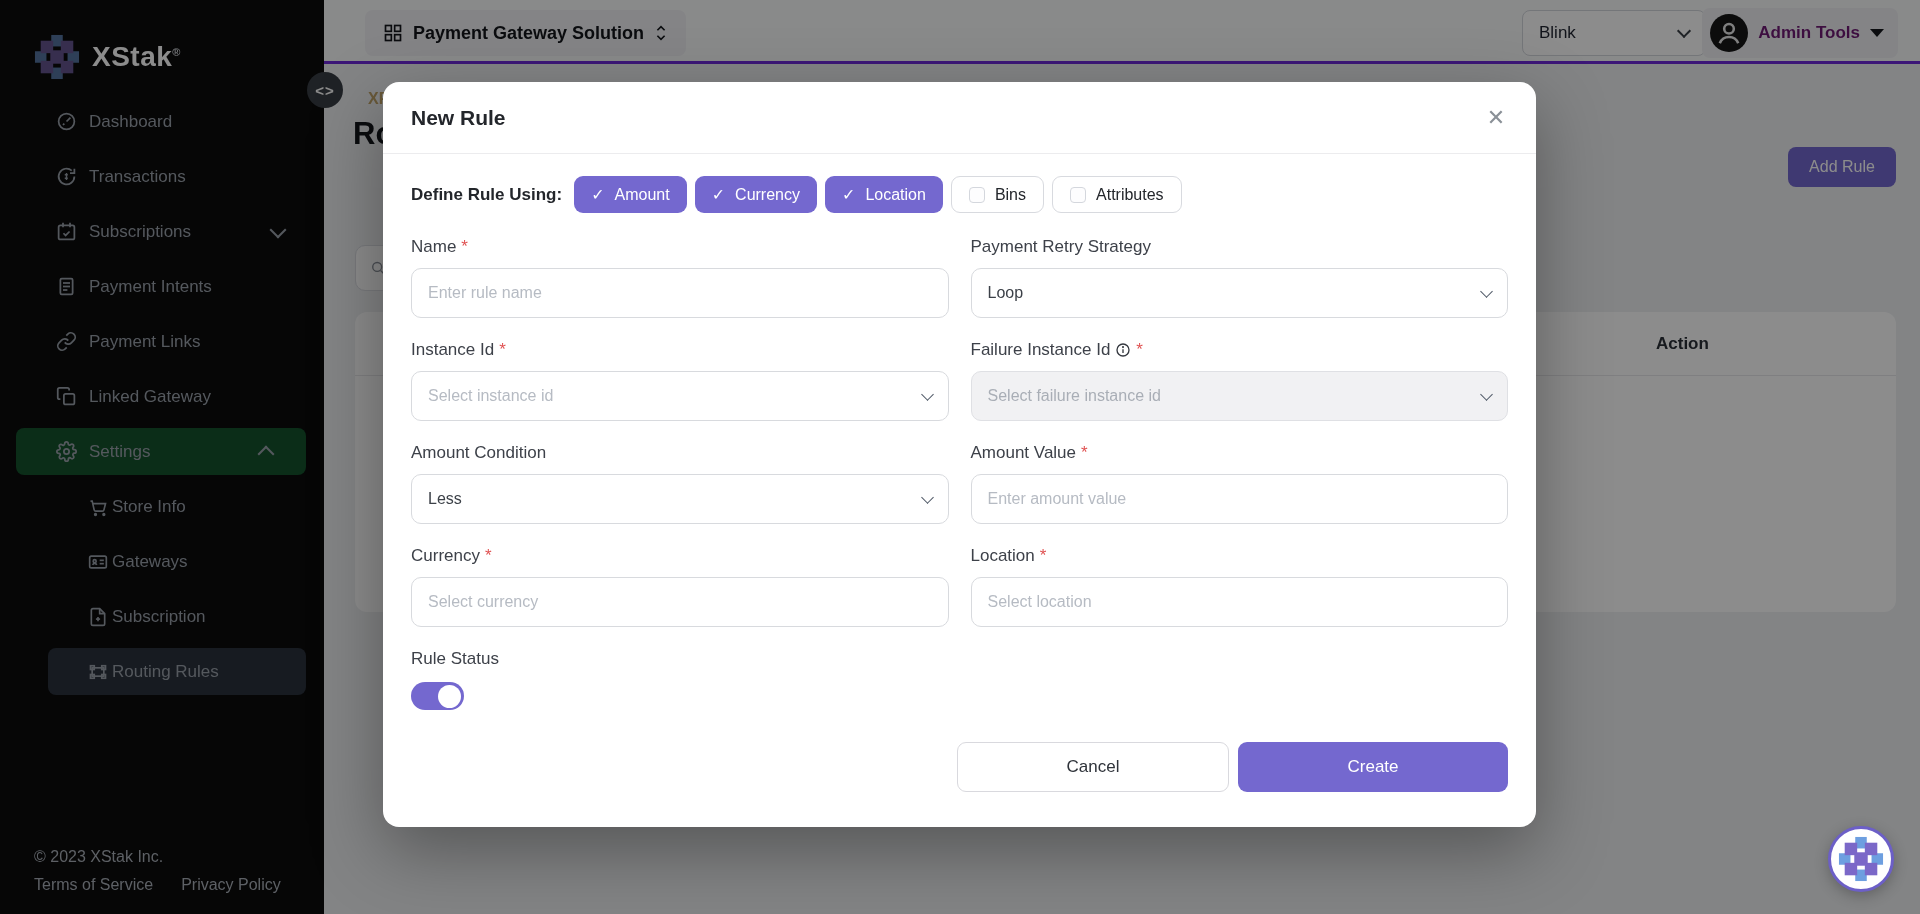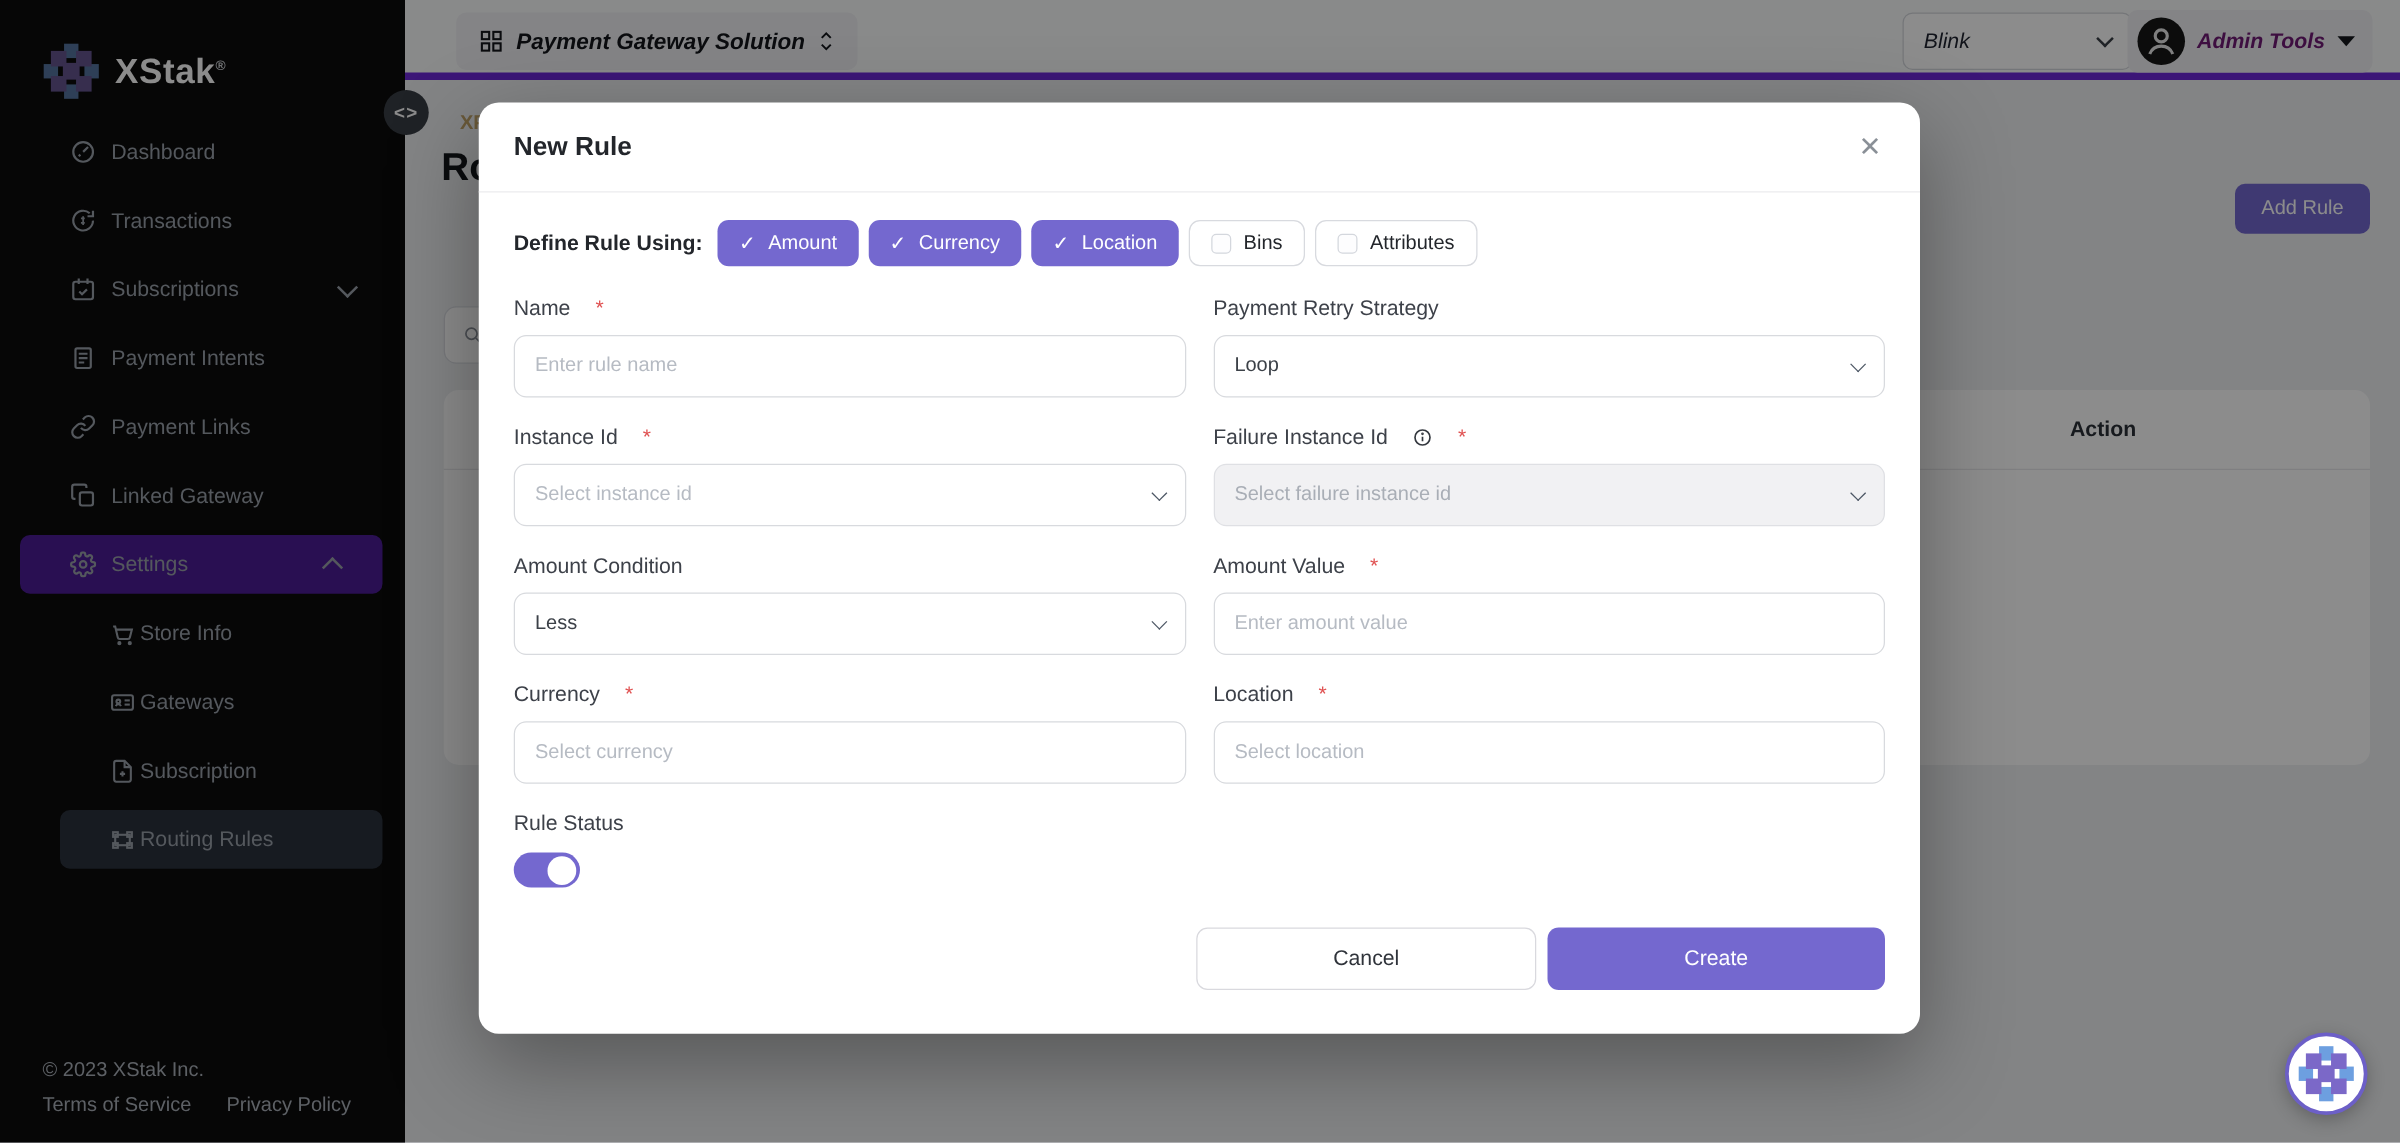--- a/index.html
+++ b/index.html
@@ -32,7 +32,7 @@
 
   
   .main { position:absolute; left:324px; top:0; right:0; height:914px; }
-  .topbar { position:relative; height:64px; background:#fafbfc; border-bottom:6px solid #6d28d9;font-style:italic; }
+  .topbar { position:relative; height:64px; background:#fafbfc; border-bottom:3px solid #6d28d9; }
   .product-switch { position:absolute; left:41px; top:10px; height:46px; background:#f0f1f4;
     border-radius:8px; display:flex; align-items:center; gap:10px; padding:0 18px;
     font-size:18px; font-weight:bold; color:#14171c; cursor:pointer; }

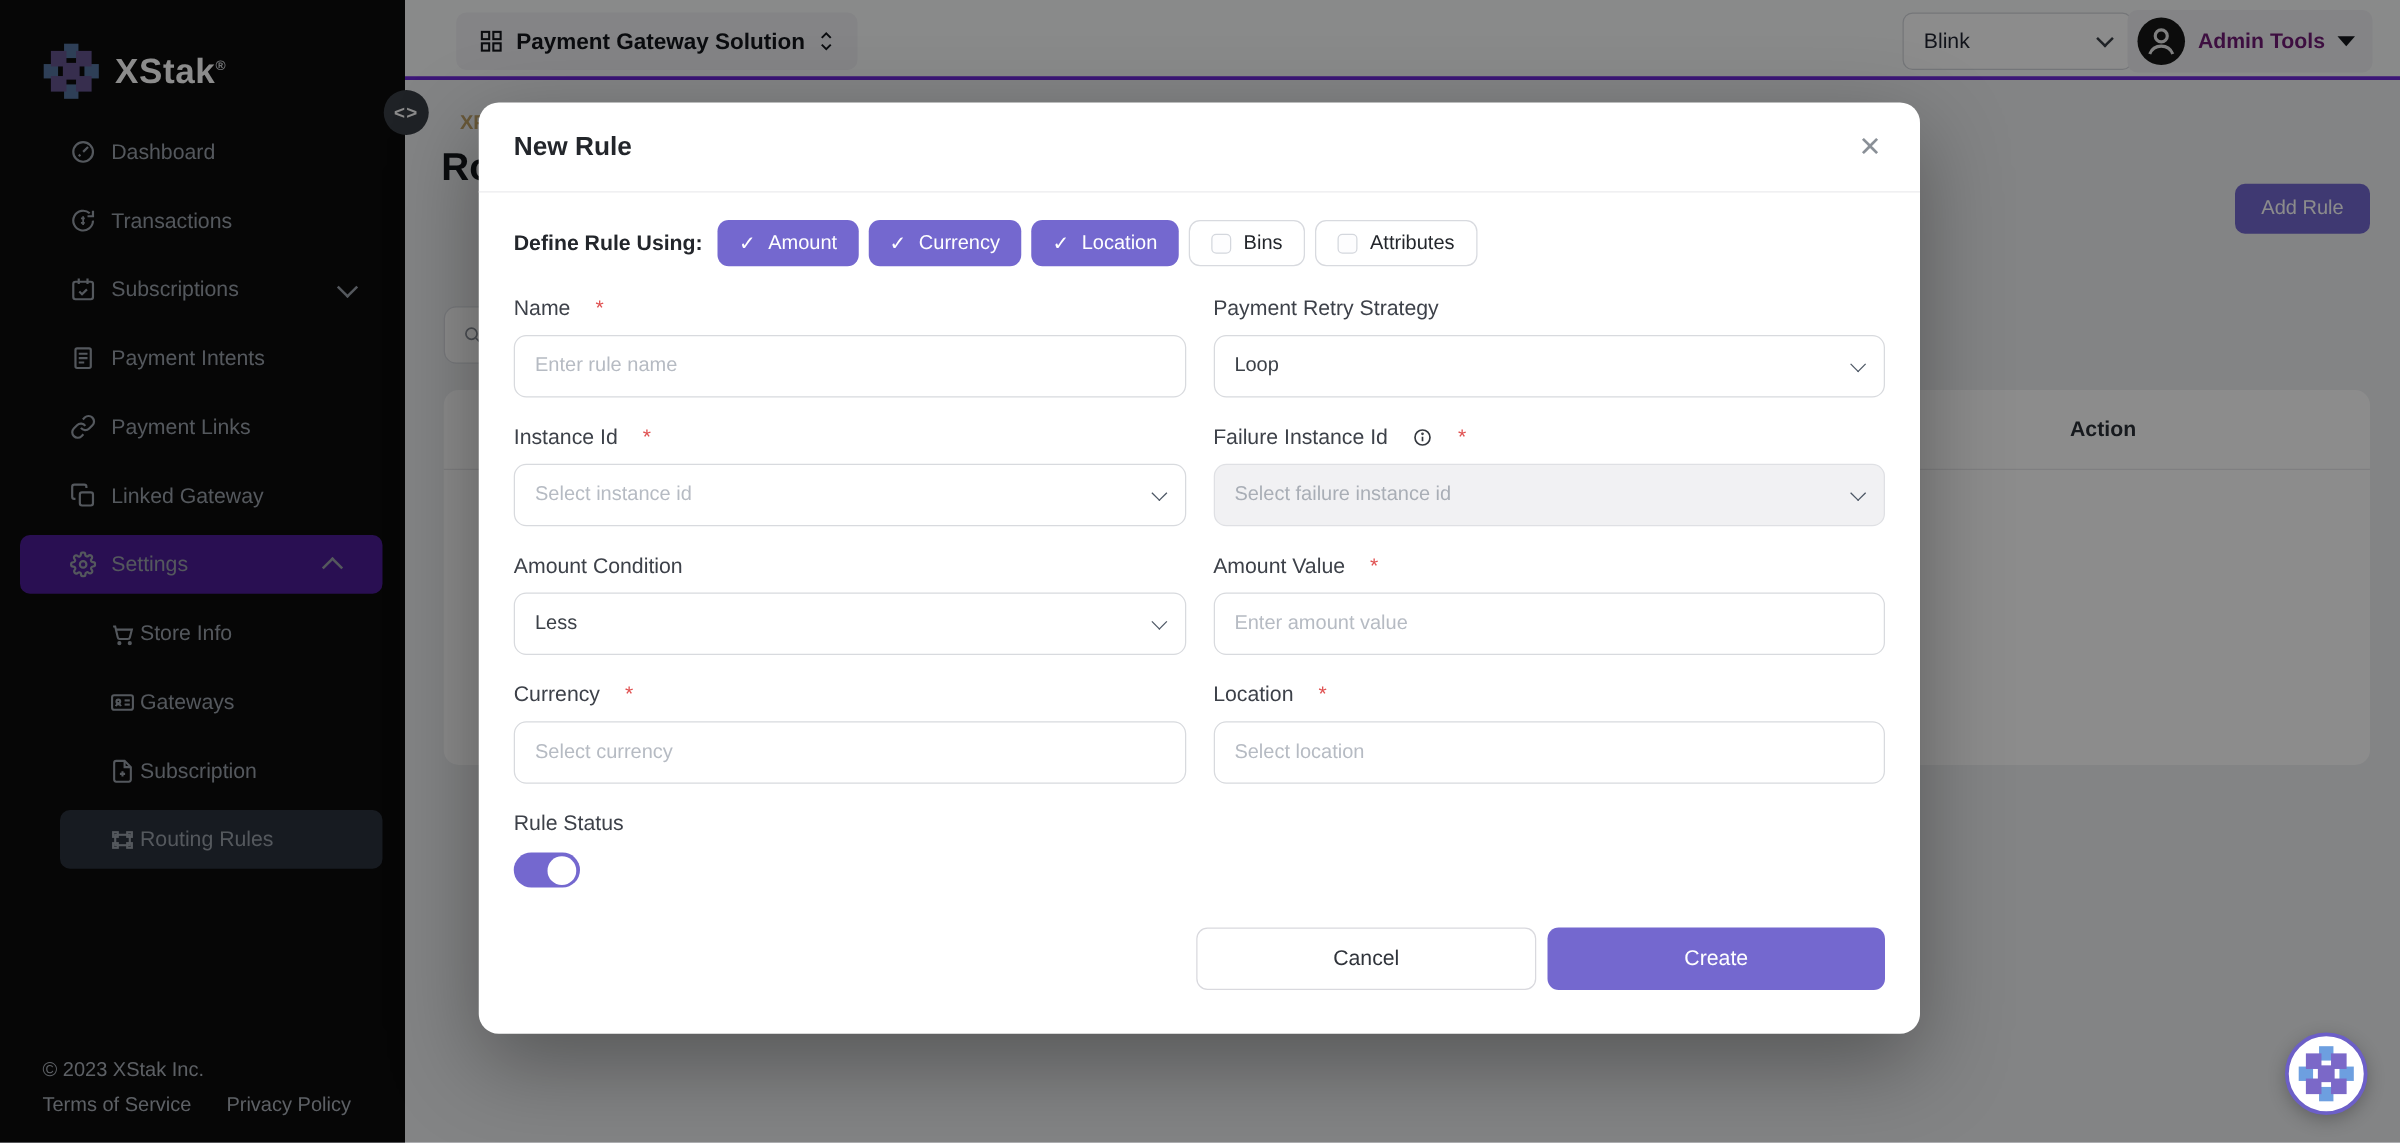--- a/index.html
+++ b/index.html
@@ -87,7 +87,7 @@
   .pill.off { background:#fff; color:#23262b; border:1px solid #d8dadf; }
   .pill .box { width:16px; height:16px; border:1px solid #d4d7dd; border-radius:4px; background:#fdfdfe; }
   .form-grid { display:grid; grid-template-columns:1fr 1fr; column-gap:22px; row-gap:22px; }
-  .fld label { display:flex; align-items:center; gap:20px; font-size:17px; color:#3d4149;
+  .fld label { display:flex; align-items:center; gap:5px; font-size:17px; color:#3d4149;
     margin-bottom:11px; }
   .req { color:#e05252; }
   .ctrl { height:50px; border:1px solid #d8dade; border-radius:10px; display:flex; align-items:center;

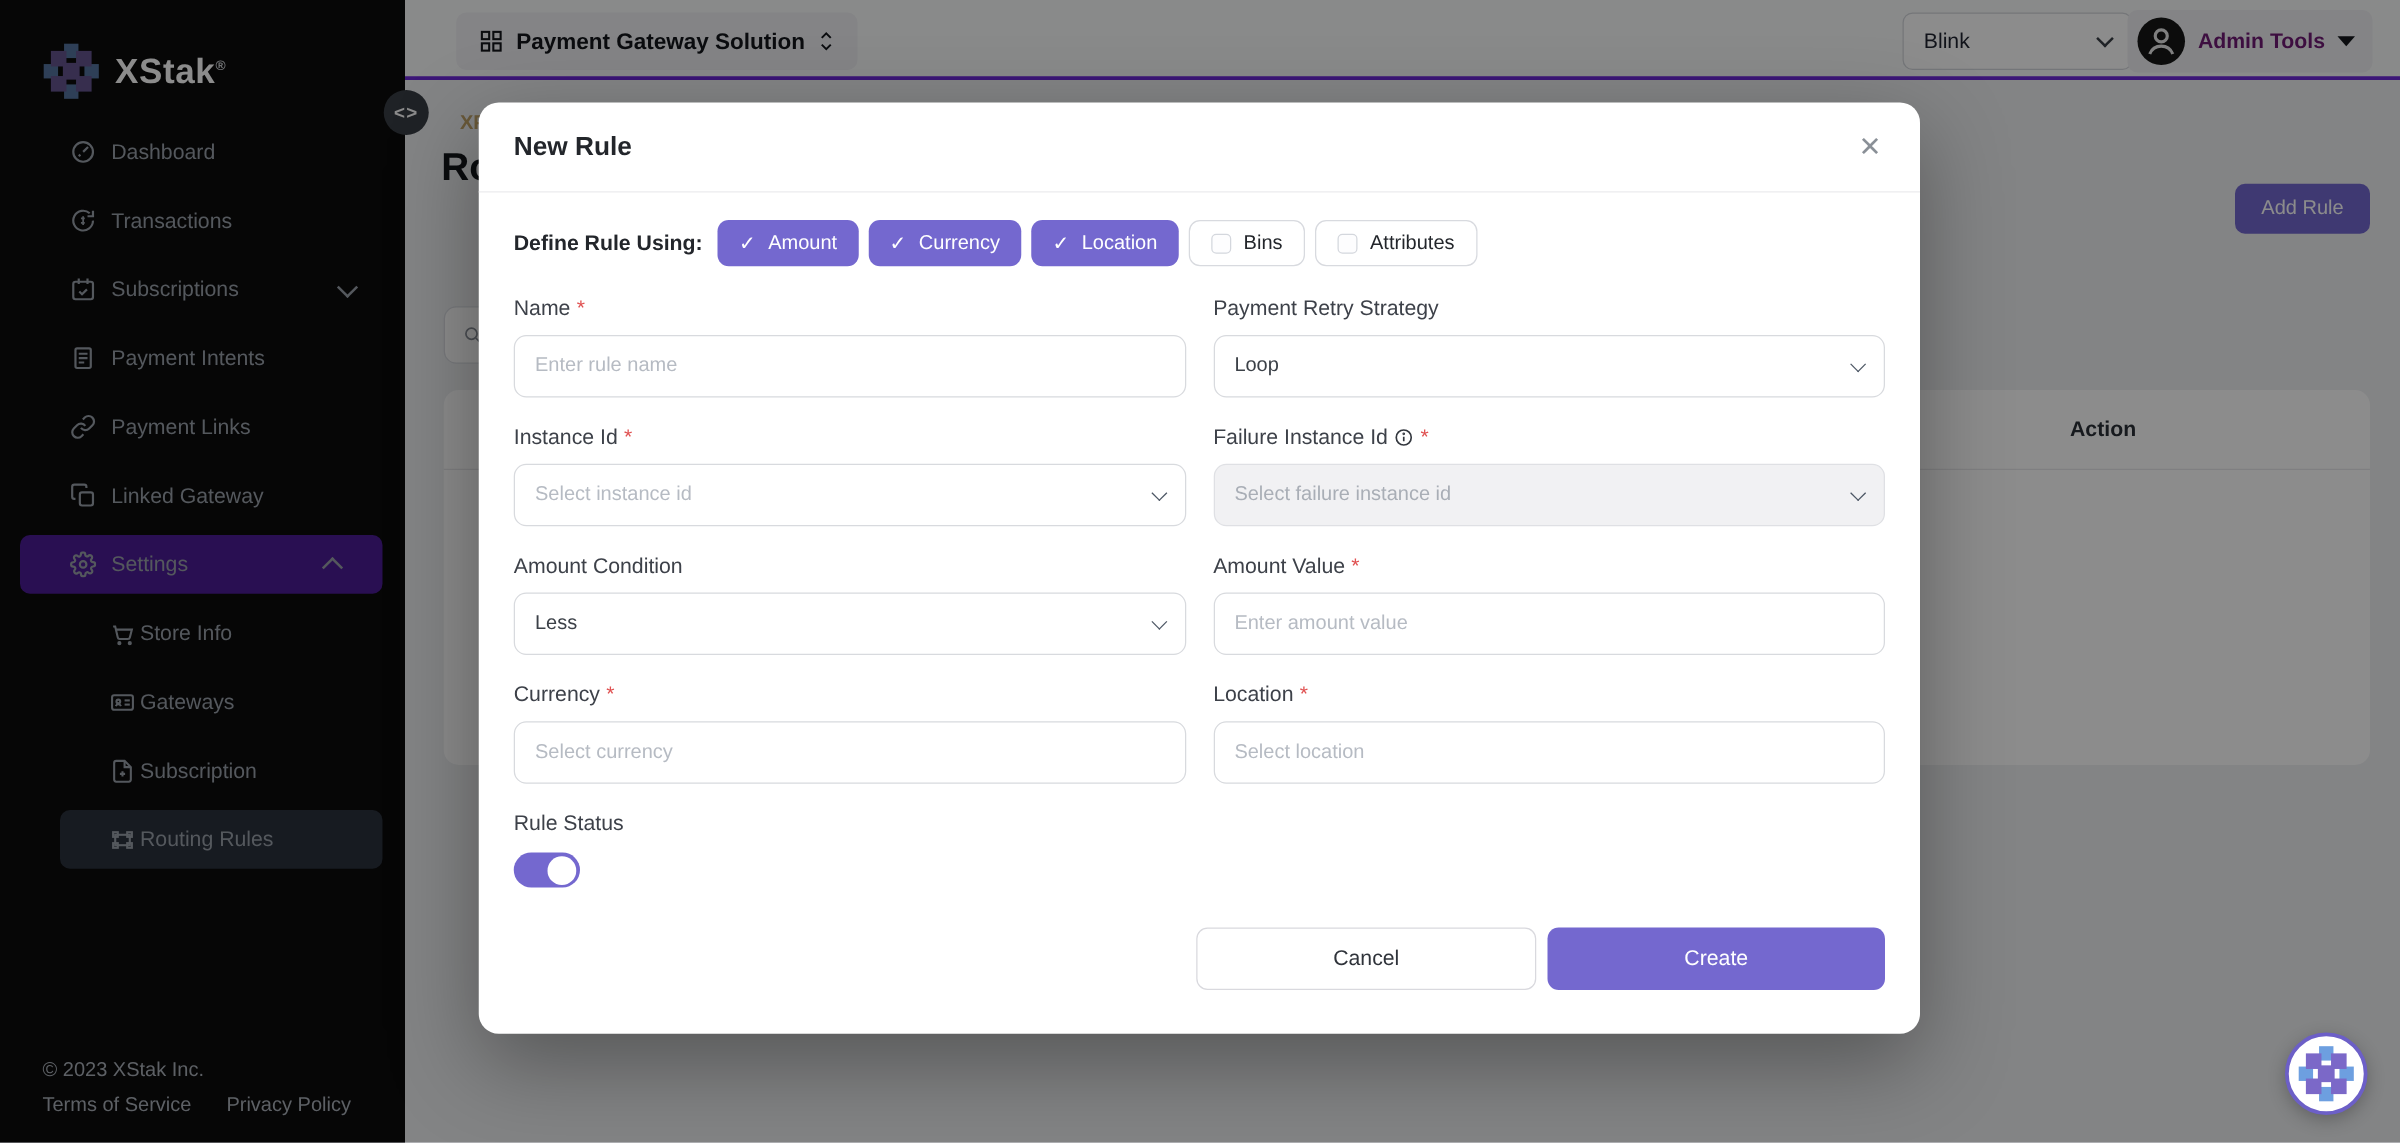--- a/index.html
+++ b/index.html
@@ -16,7 +16,7 @@
   .nav-item { position:relative; display:flex; align-items:center; gap:12px;
     height:55px; padding-left:56px; color:#9aa1aa; font-size:17px; cursor:pointer; }
   .nav-item svg { flex:0 0 auto; }
-  .nav-item.active-parent { background:#4c1d95; margin:4px 18px 4px 16px; height:47px;
+  .nav-item.active-parent { background:#14532d; margin:4px 18px 4px 16px; height:47px;
     border-radius:8px; padding-left:40px; }
   .nav-sub { position:relative; display:flex; align-items:center; gap:4px;
     height:55px; padding-left:88px; color:#9aa1aa; font-size:17px; cursor:pointer; }

